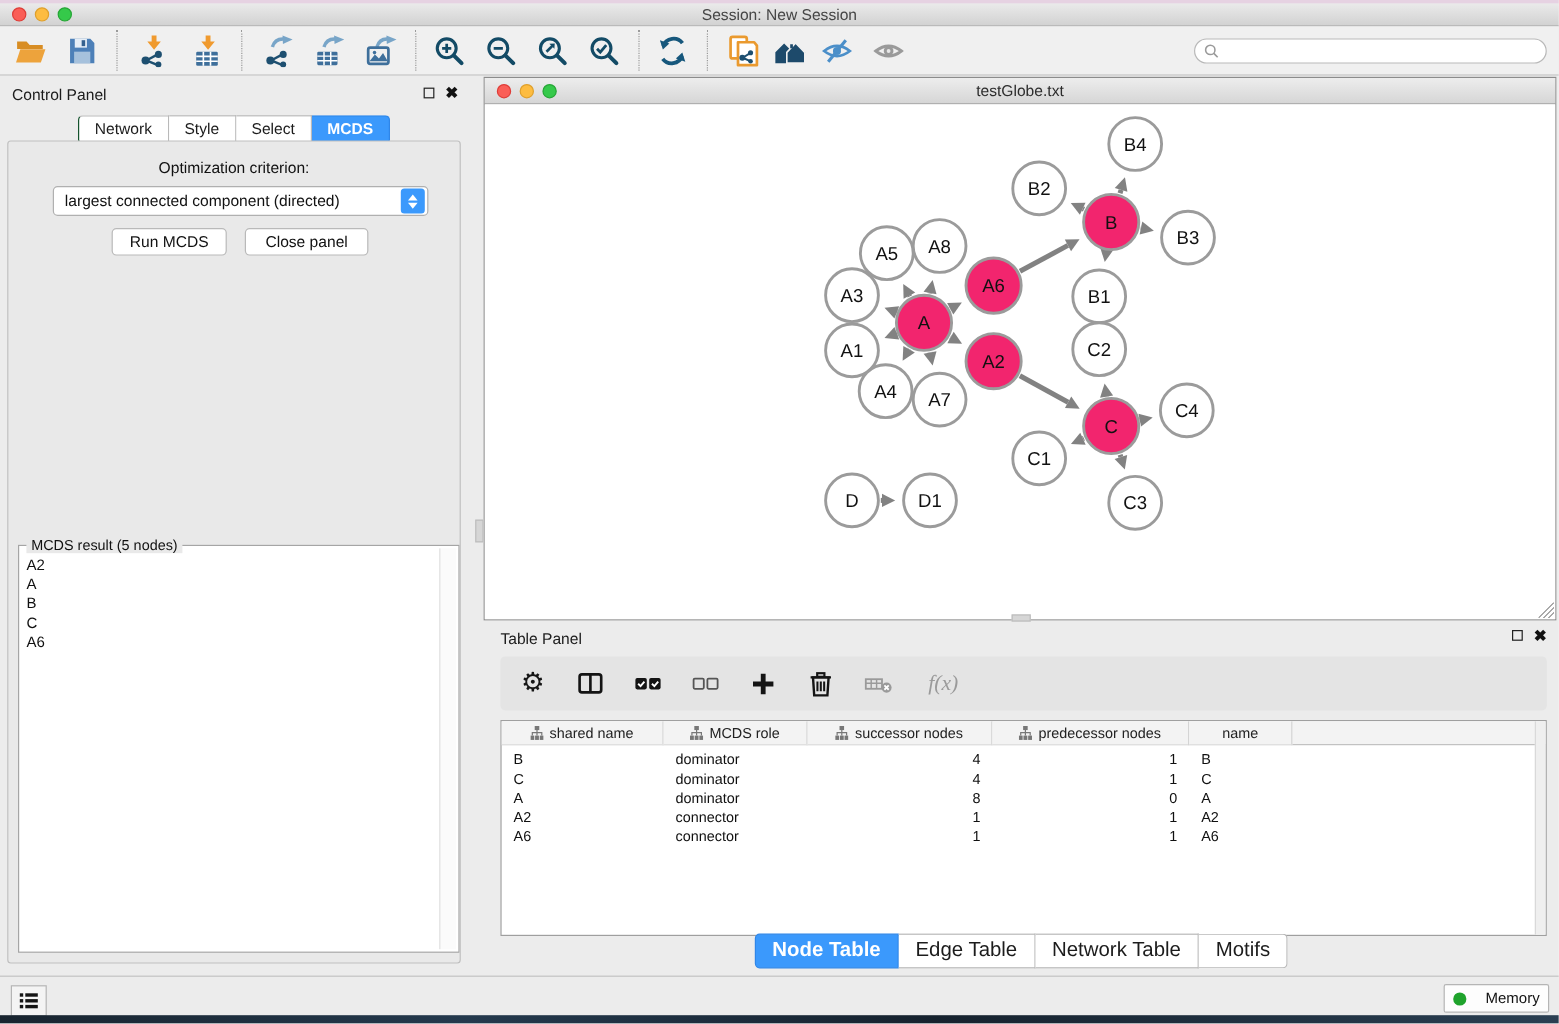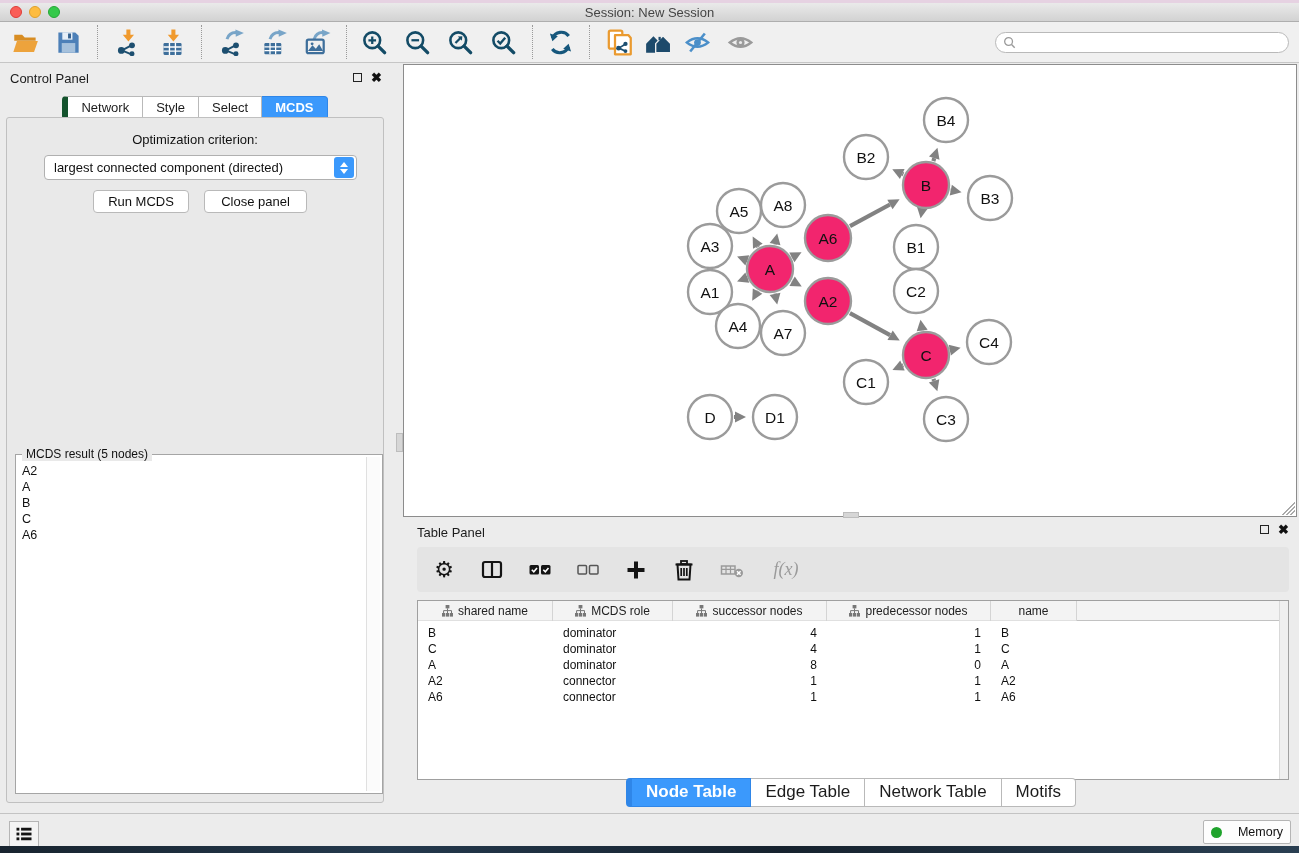--- a/index.html
+++ b/index.html
@@ -316,6 +316,14 @@
   </div>
 
   <div id="net-window">
+    <div id="net-titlebar">
+      <div class="tl-group">
+        <div class="tl red"></div>
+        <div class="tl yellow"></div>
+        <div class="tl green"></div>
+      </div>
+      <div class="title">testGlobe.txt</div>
+    </div>
     <div id="net-canvas">
       <svg viewBox="0 0 892 429">
           <line x1="354.21556822031954" y1="159.95170828317853" x2="353.85509084748867" y2="159.27726674691434" stroke="#828282" stroke-width="4.2"></line>

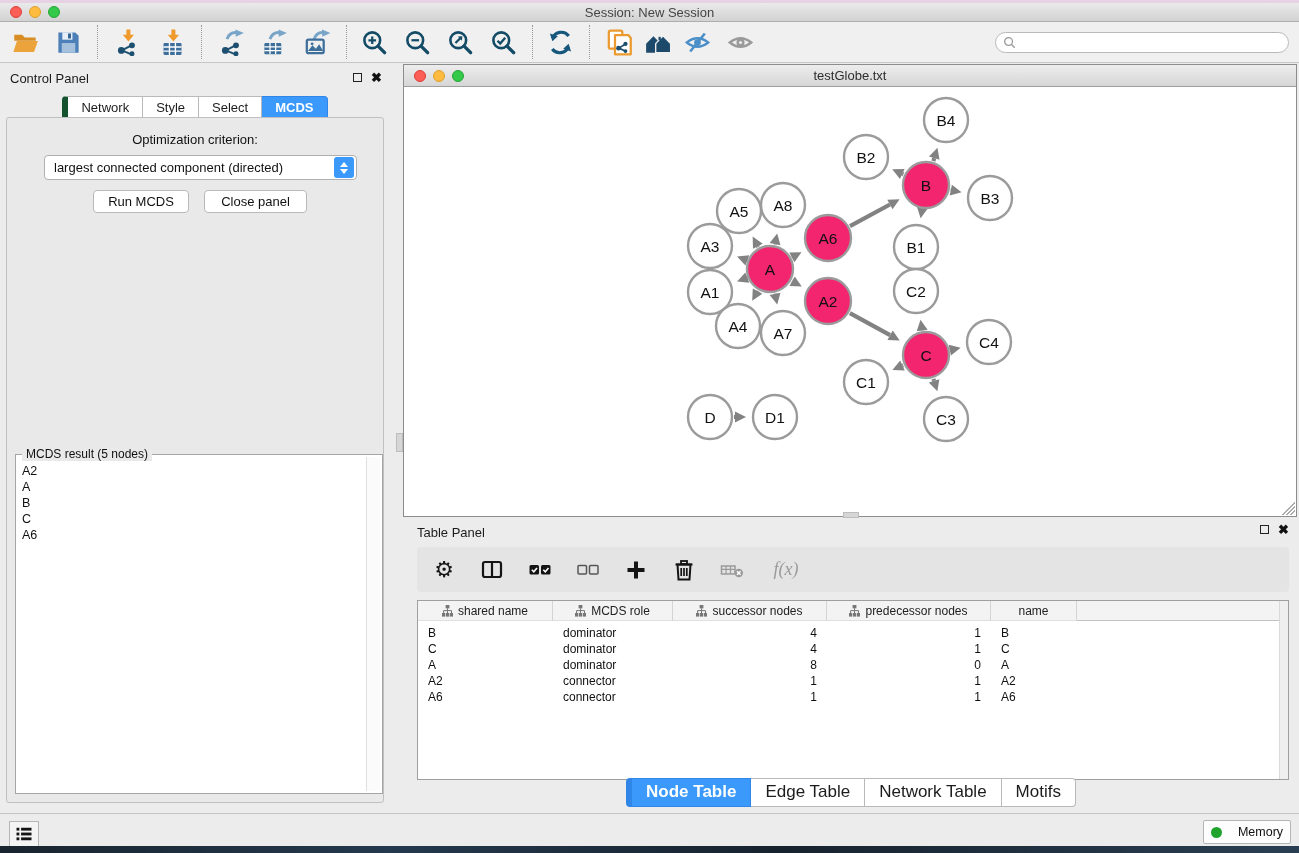--- a/index.html
+++ b/index.html
@@ -43,7 +43,7 @@
   #cp-tabs { position:absolute; top:33px; left:0; right:0; }
   .seg-tab { font-size:13px; color:#1c1c1c; background:#fff; border:1px solid #b9b9b9; border-left:none;
     padding:3px 13px 4px; }
-  .seg-tab:first-child { border-left:6px solid #14532d; border-radius:4px 0 0 4px; }
+  .seg-tab:first-child { border-left:1px solid #14532d; border-radius:4px 0 0 4px; }
   .seg-tab:last-child { border-radius:0 4px 4px 0; }
   .seg-tab.selected { background:#3b99fc; border-color:#2f86e8; color:#fff;font-weight:bold; }
   #cp-body { position:absolute; left:6px; top:54px; width:378px; height:686px;

